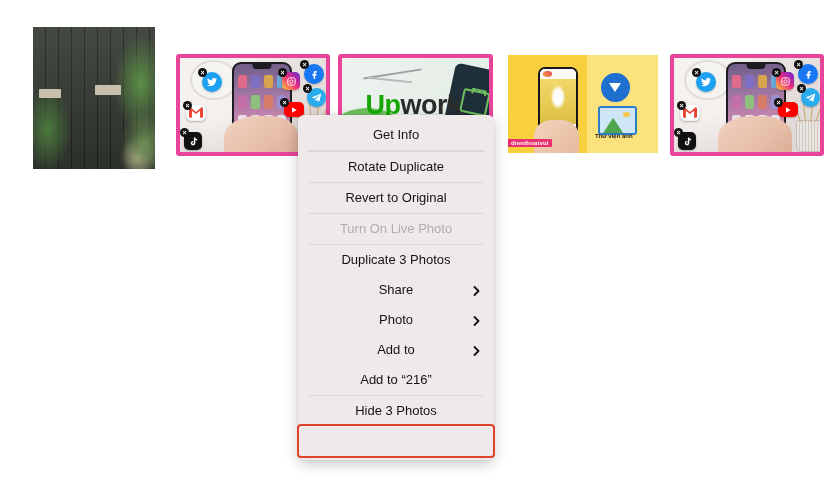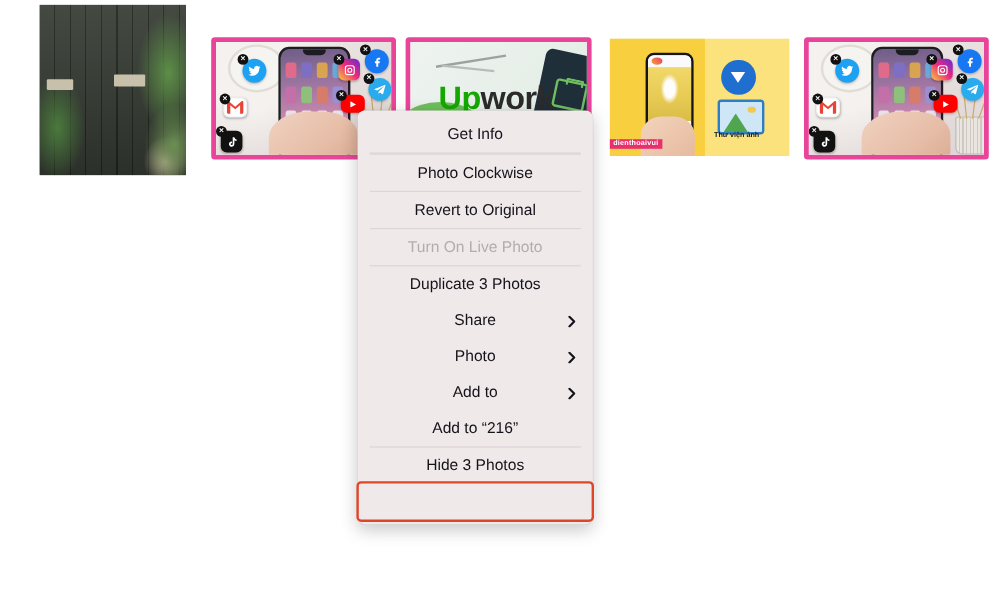--- a/index.html
+++ b/index.html
@@ -18,6 +18,7 @@
     position: absolute;
     inset: 0;
     background: #ffffff;
+    margin-top: 23px;
   }
 
   

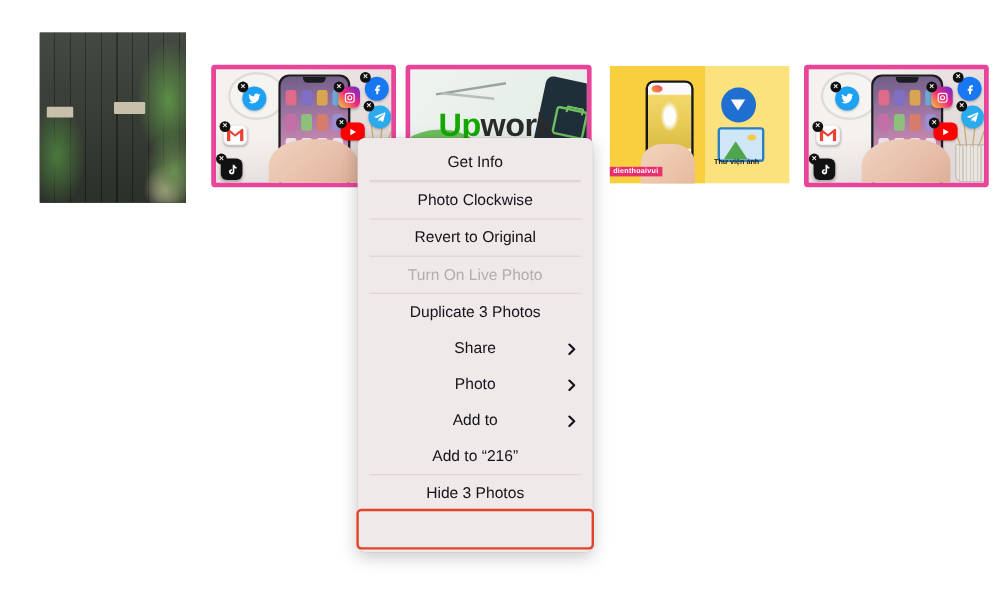--- a/index.html
+++ b/index.html
@@ -613,7 +613,7 @@
     <div class="menu-sep"></div>
     <div class="menu-sep"></div>
     <div class="menu-item">
-      <span>Photo Clockwise</span>
+      <span>Rotate Duplicate</span>
     </div>
     <div class="menu-sep"></div>
     <div class="menu-item">

